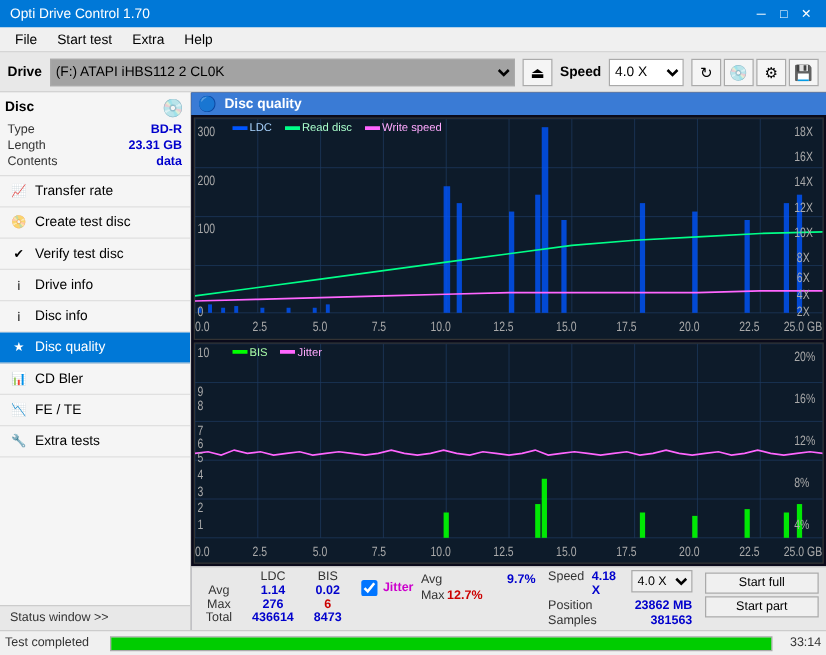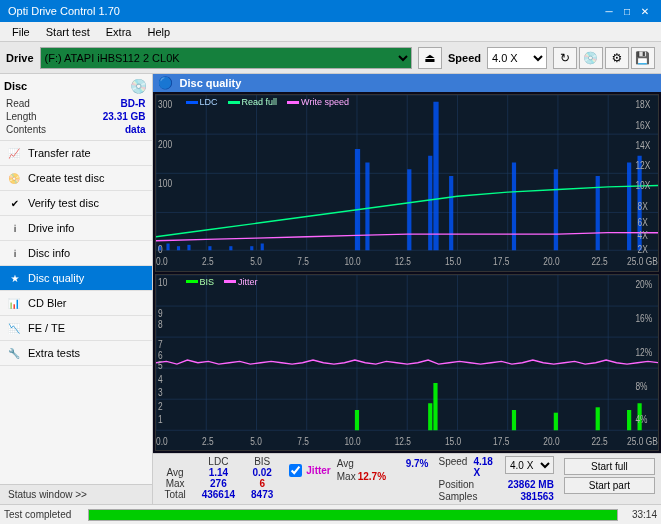--- a/index.html
+++ b/index.html
@@ -18,7 +18,7 @@
     
     .drivebar { background: #e8e8e8; height: 32px; display: flex; align-items: center; padding: 0 6px; gap: 6px; border-bottom: 1px solid #ccc; }
     .drivebar-label { font-size: 11px; font-weight: bold; }
-    .drive-select { height: 22px; font-size: 11px; flex: 1; border: 1px solid #aaa; background: #15803d; }
+    .drive-select { height: 22px; font-size: 11px; flex: 1; border: 1px solid #aaa; background: #a3a3a3; }
     .drive-icon-btn { width: 24px; height: 22px; border: 1px solid #aaa; background: #f5f5f5; cursor: pointer; display: flex; align-items: center; justify-content: center; font-size: 12px; }
     .speed-label { font-size: 11px; font-weight: bold; }
     .speed-select { height: 22px; width: 60px; font-size: 11px; border: 1px solid #aaa; background: white; }

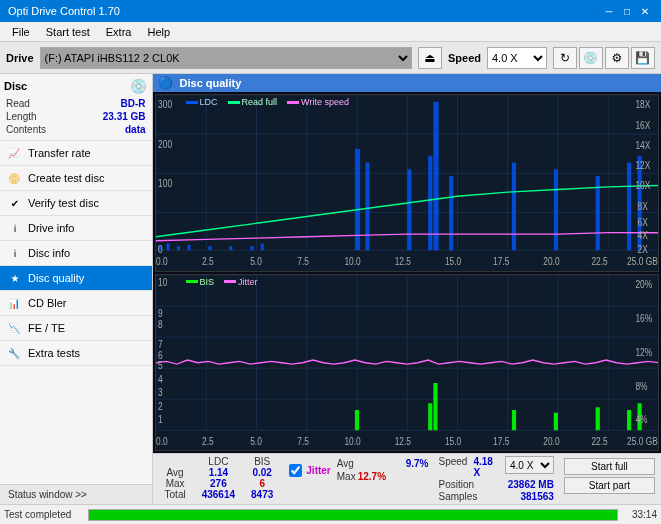--- a/index.html
+++ b/index.html
@@ -148,7 +148,7 @@
         <span class="disc-icon">💿</span>
       </div>
       <div class="disc-row">
-        <span class="disc-row-label">Read</span>
+        <span class="disc-row-label">Type</span>
         <span class="disc-row-value">BD-R</span>
       </div>
       <div class="disc-row">

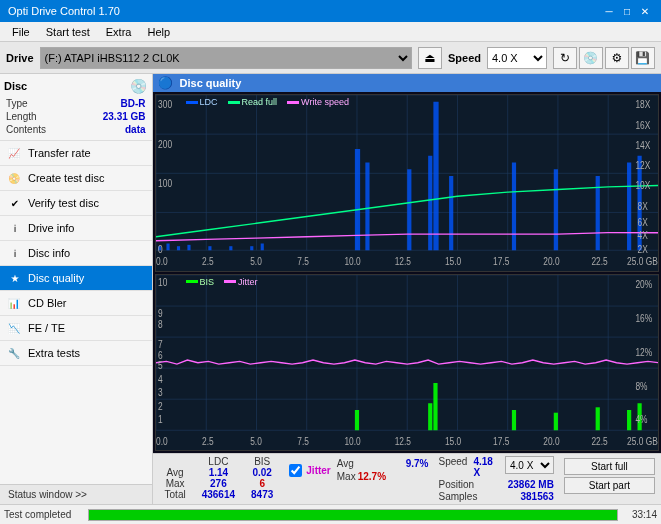--- a/index.html
+++ b/index.html
@@ -218,7 +218,7 @@
           </div>
           <div class="legend-item">
             <div class="legend-dot" style="background:#00ff88;"></div>
-            <span style="color:#aaffcc;font-size:9px;">Read full</span>
+            <span style="color:#aaffcc;font-size:9px;">Read disc</span>
           </div>
           <div class="legend-item">
             <div class="legend-dot" style="background:#ff66ff;"></div>

